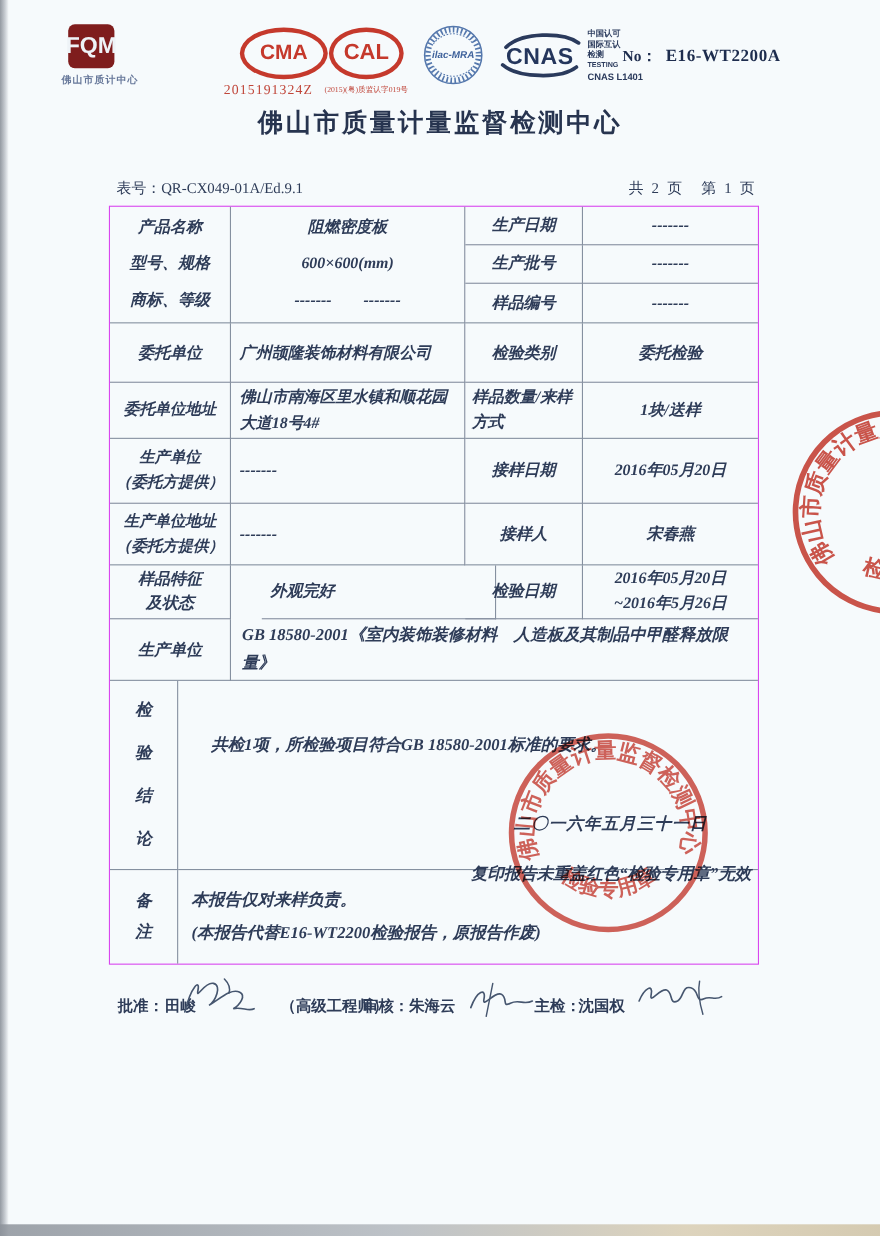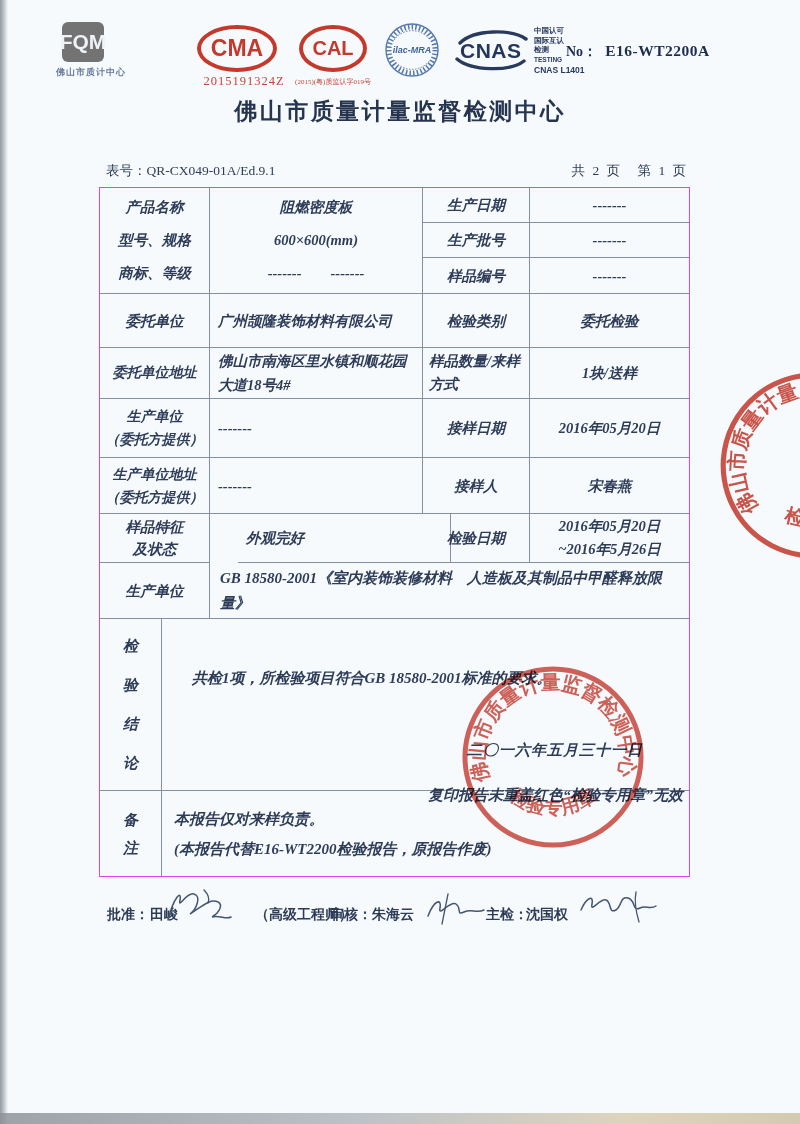--- a/index.html
+++ b/index.html
@@ -14,7 +14,7 @@
     background:linear-gradient(to right,#8d939b 0%,#b3b8be 45%,#d9cdb2 78%,#cfc2a4 100%);opacity:.85;}
 
   
-  .fqm-box{position:absolute;left:62px;top:22px;width:42px;height:40px;background:#737373;border-radius:6px;
+  .fqm-box{position:absolute;left:62px;top:22px;width:42px;height:40px;background:#7f1d1d;border-radius:6px;
     display:flex;align-items:center;justify-content:center;color:#eef3f7;font:bold 21px "Liberation Sans",sans-serif;}
   .fqm-cap{position:absolute;left:36px;top:66px;width:110px;text-align:center;font-size:9px;font-weight:bold;
     color:#67789a;letter-spacing:1px;}

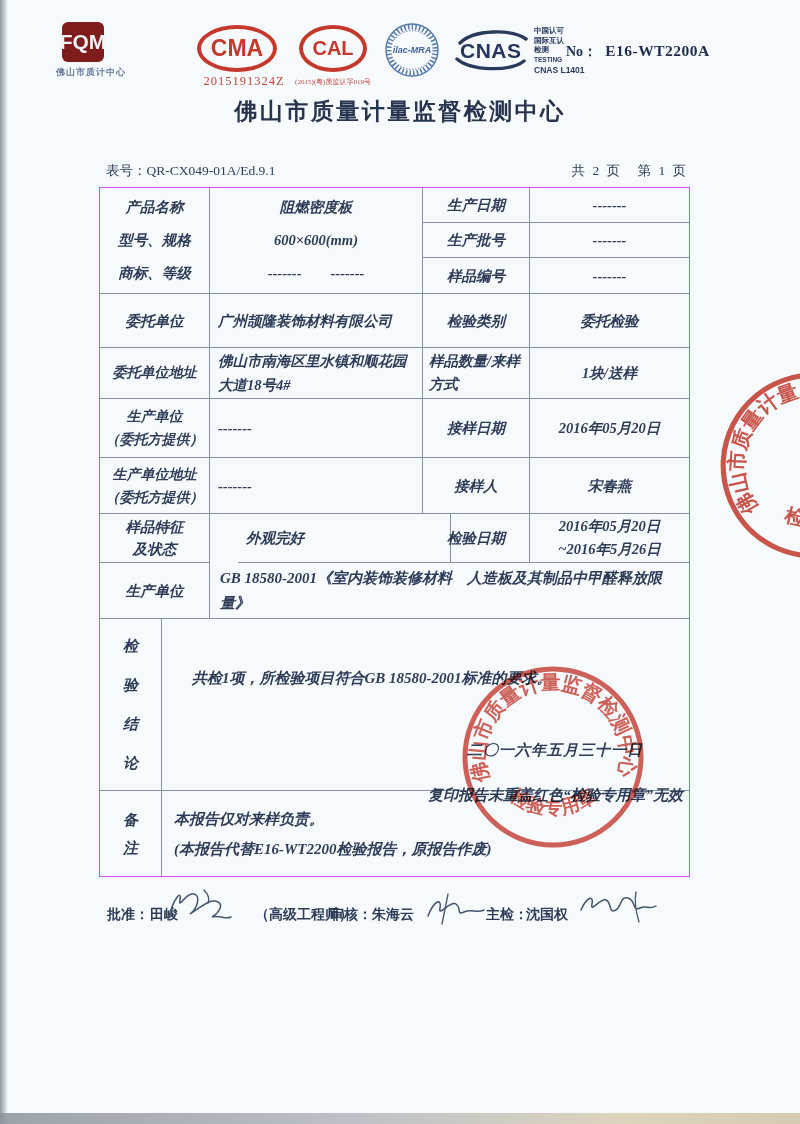--- a/index.html
+++ b/index.html
@@ -20,7 +20,7 @@
     color:#67789a;letter-spacing:1px;}
   .seal-ellipse{position:absolute;border:4px solid #c5392c;border-radius:50%;color:#c5392c;
     display:flex;align-items:center;justify-content:center;font-family:"Liberation Sans",sans-serif;font-weight:800;}
-  .cma{left:197px;top:25px;width:72px;height:39px;font-size:23px;}
+  .cma{left:218px;top:25px;width:72px;height:39px;font-size:19px;}
   .cal{left:299px;top:25px;width:60px;height:39px;font-size:20px;}
   .seal-num{position:absolute;text-align:center;color:#c0463a;}
   .cma-num{left:194px;top:74px;width:100px;font-size:12.5px;letter-spacing:1px;}

